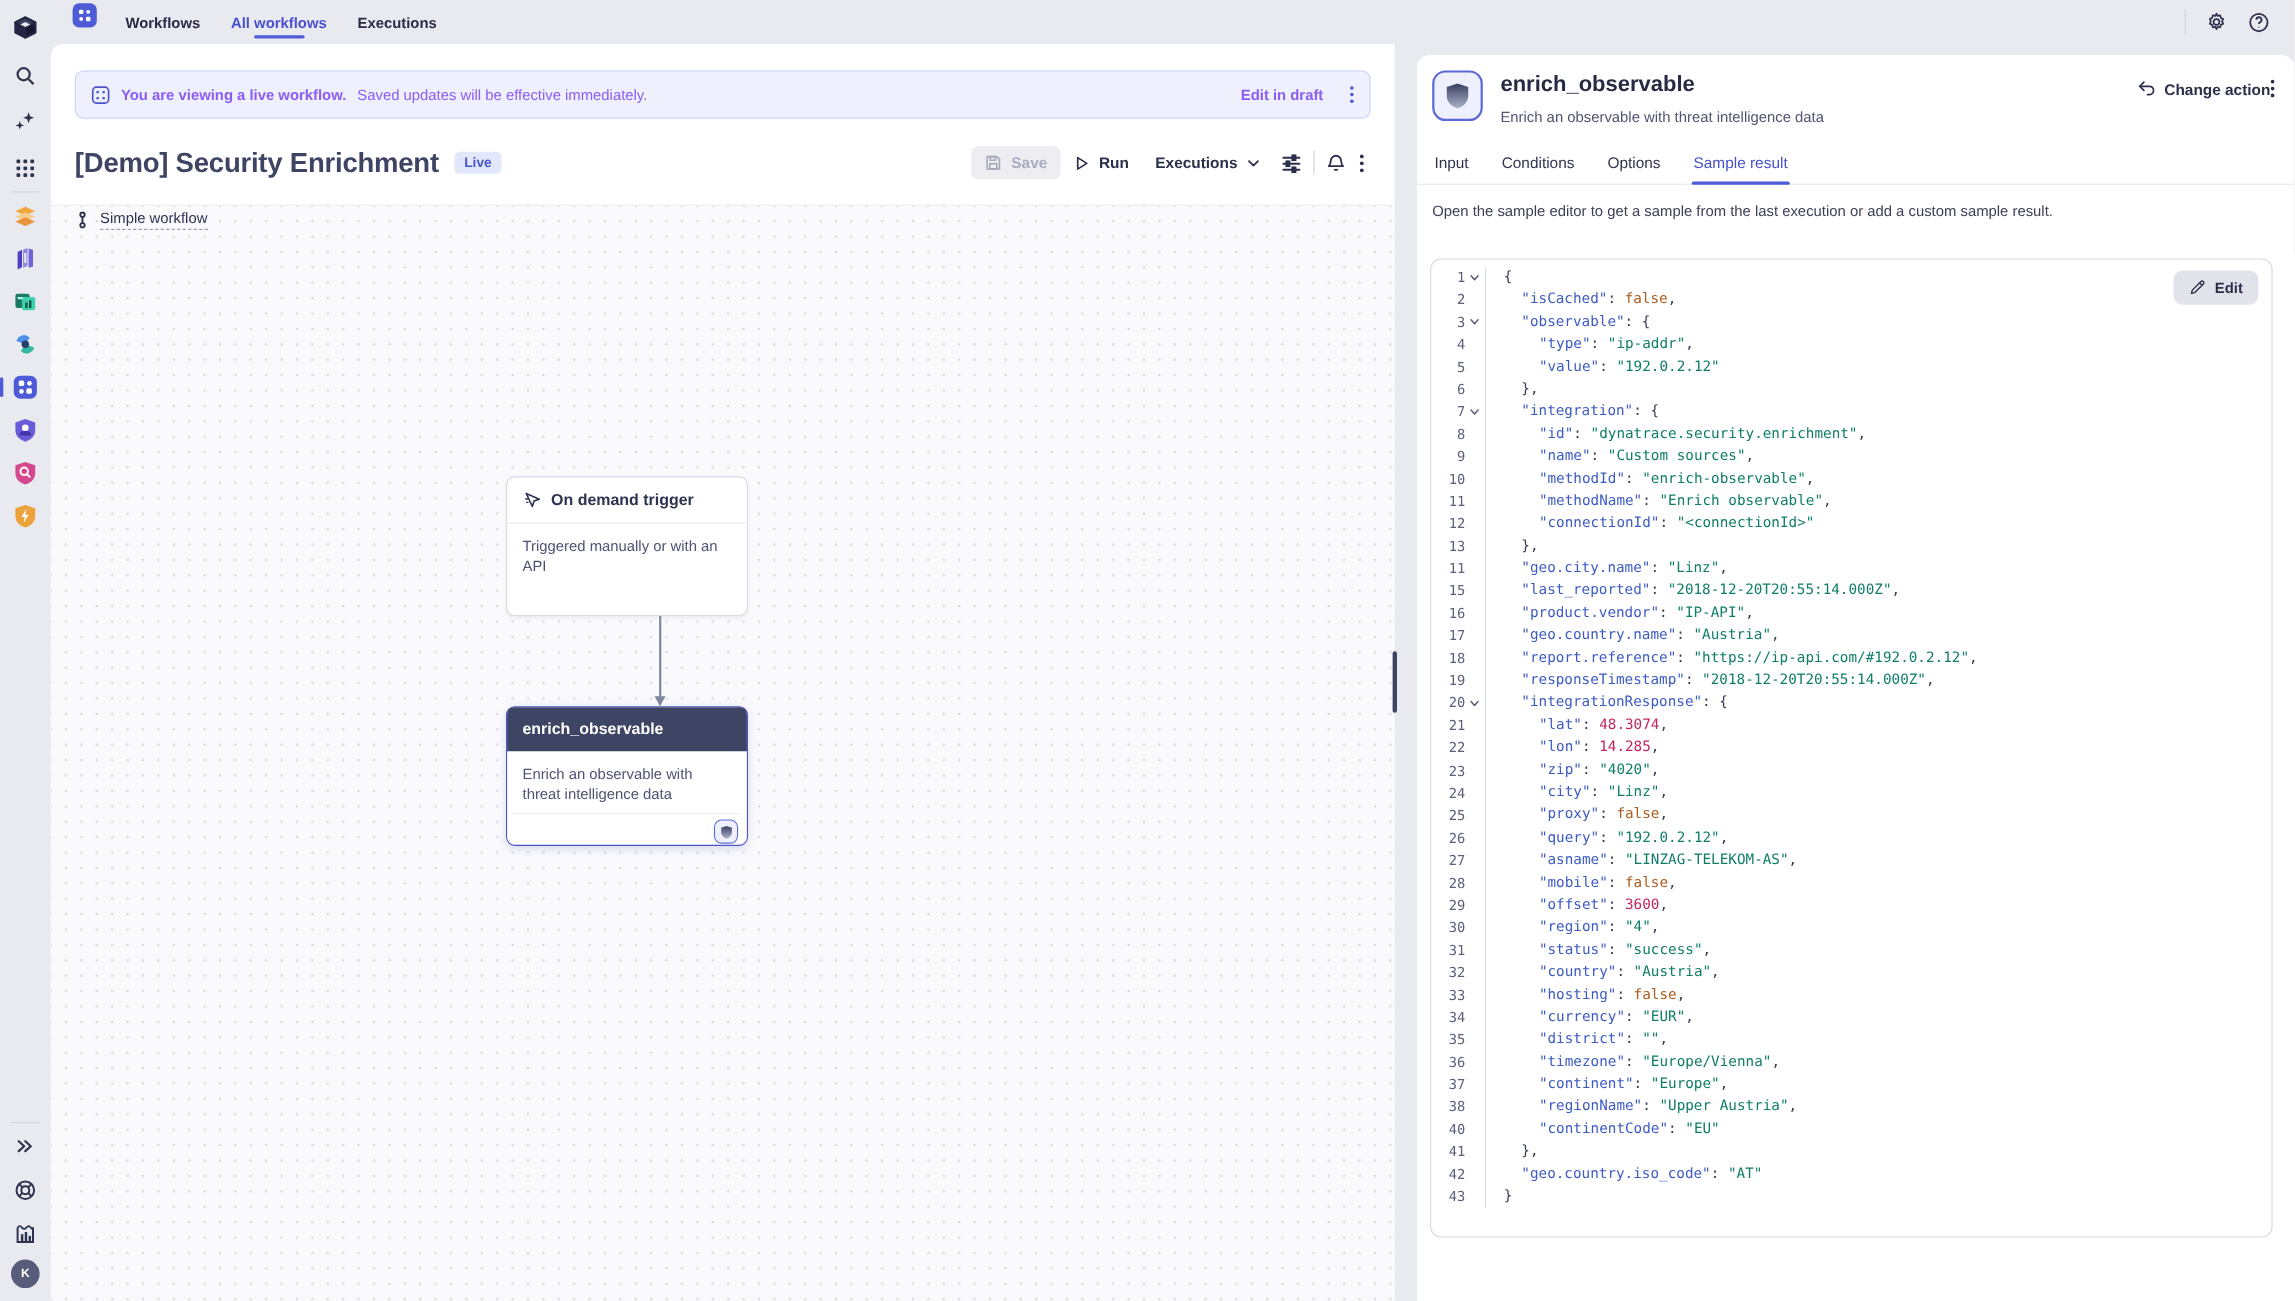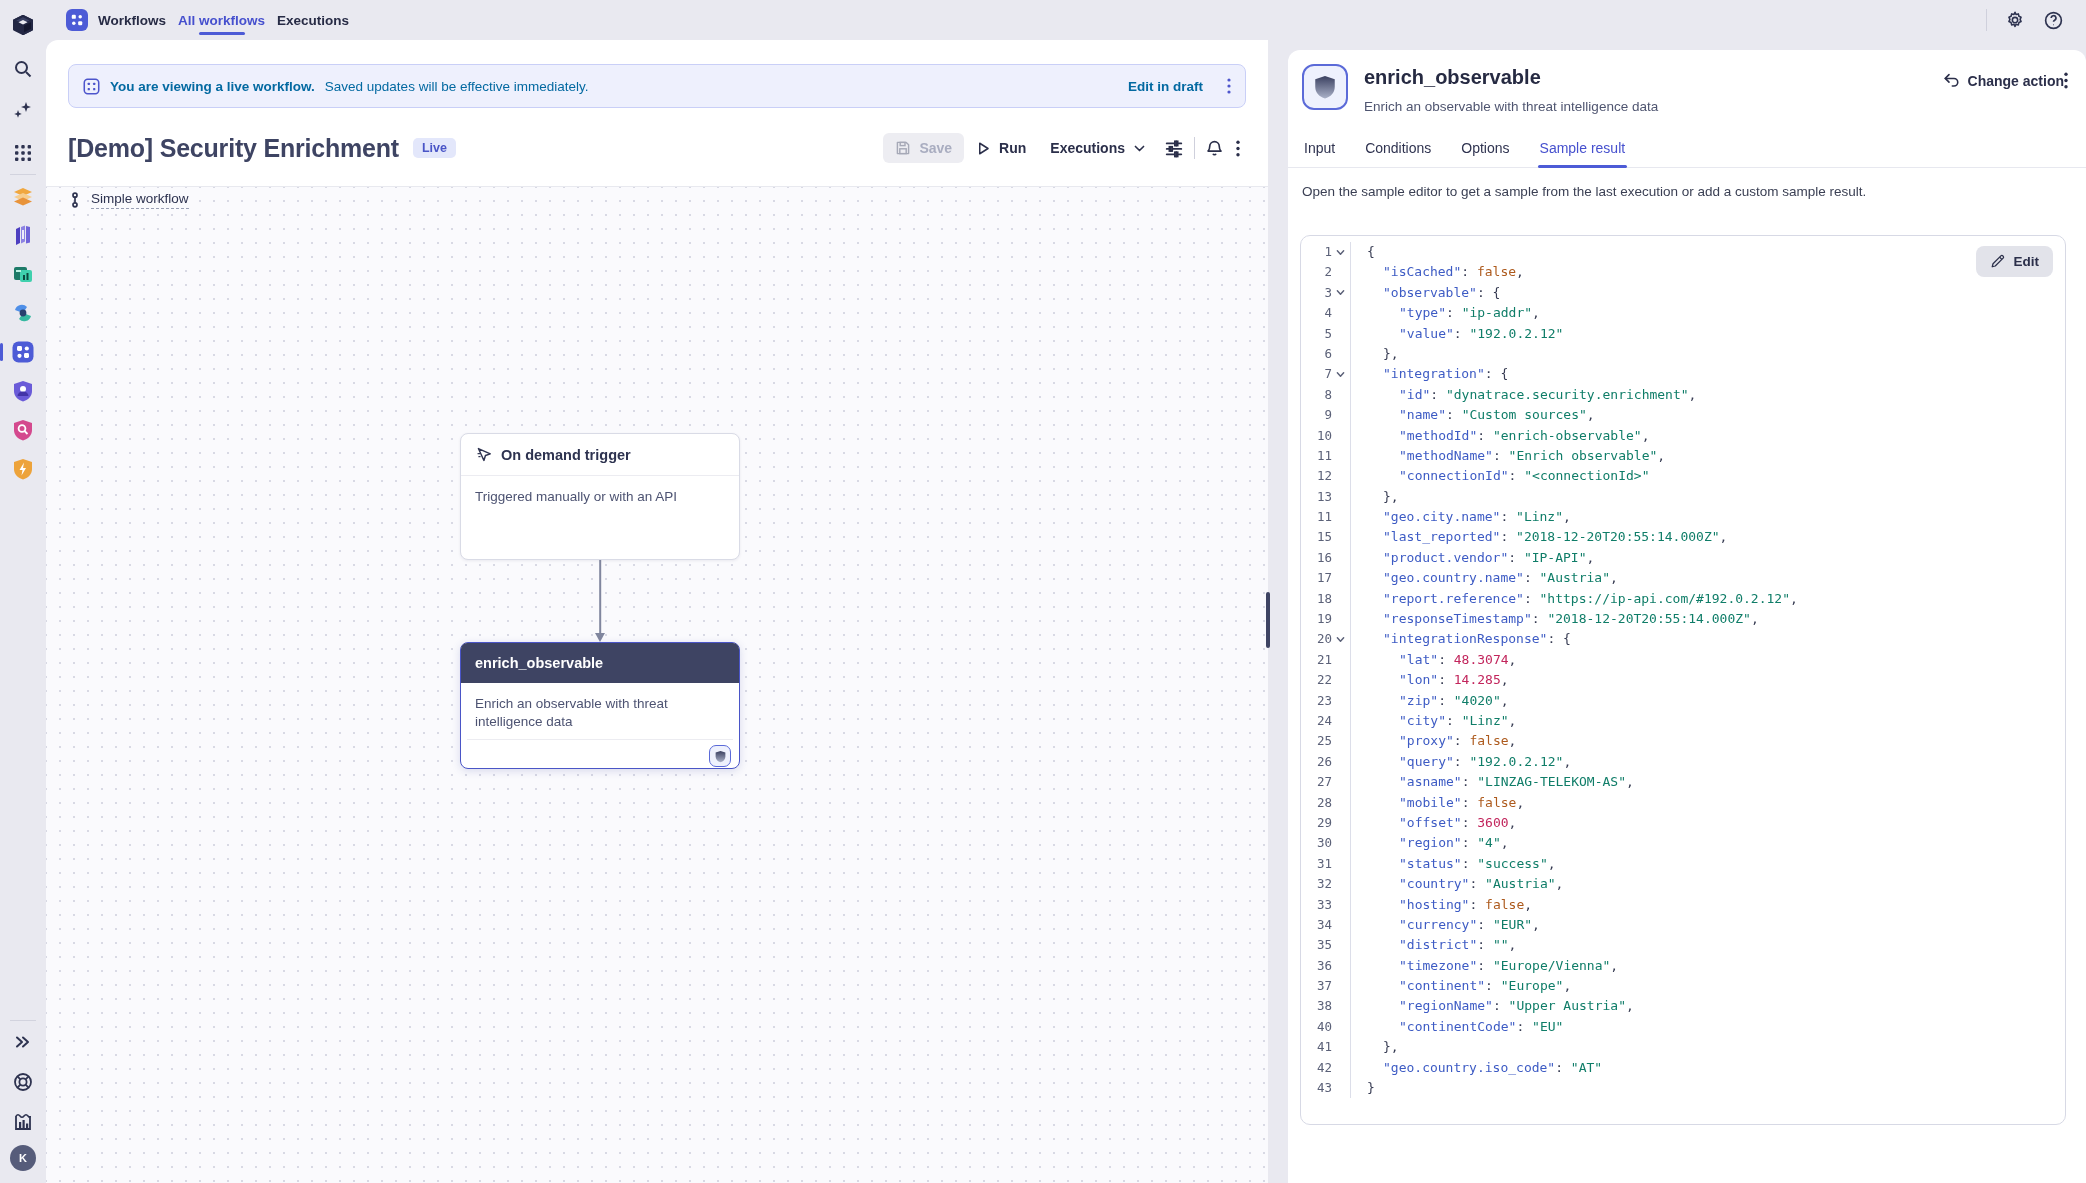--- a/index.html
+++ b/index.html
@@ -40,7 +40,7 @@
     position:absolute; left:46px; top:0; right:0; height:40px;
     display:flex; align-items:center; background:#e9e9f0; z-index:4;
   }
-  .topbar-left { display:flex; align-items:center; gap:8px; padding-left:20px; }
+  .topbar-left { display:flex; align-items:flex-start; gap:24px; padding-left:20px; }
   .app-chip {
     width:22px; height:22px; border-radius:6px; background:#4d5bd6;
     display:flex; align-items:center; justify-content:center; cursor:pointer;

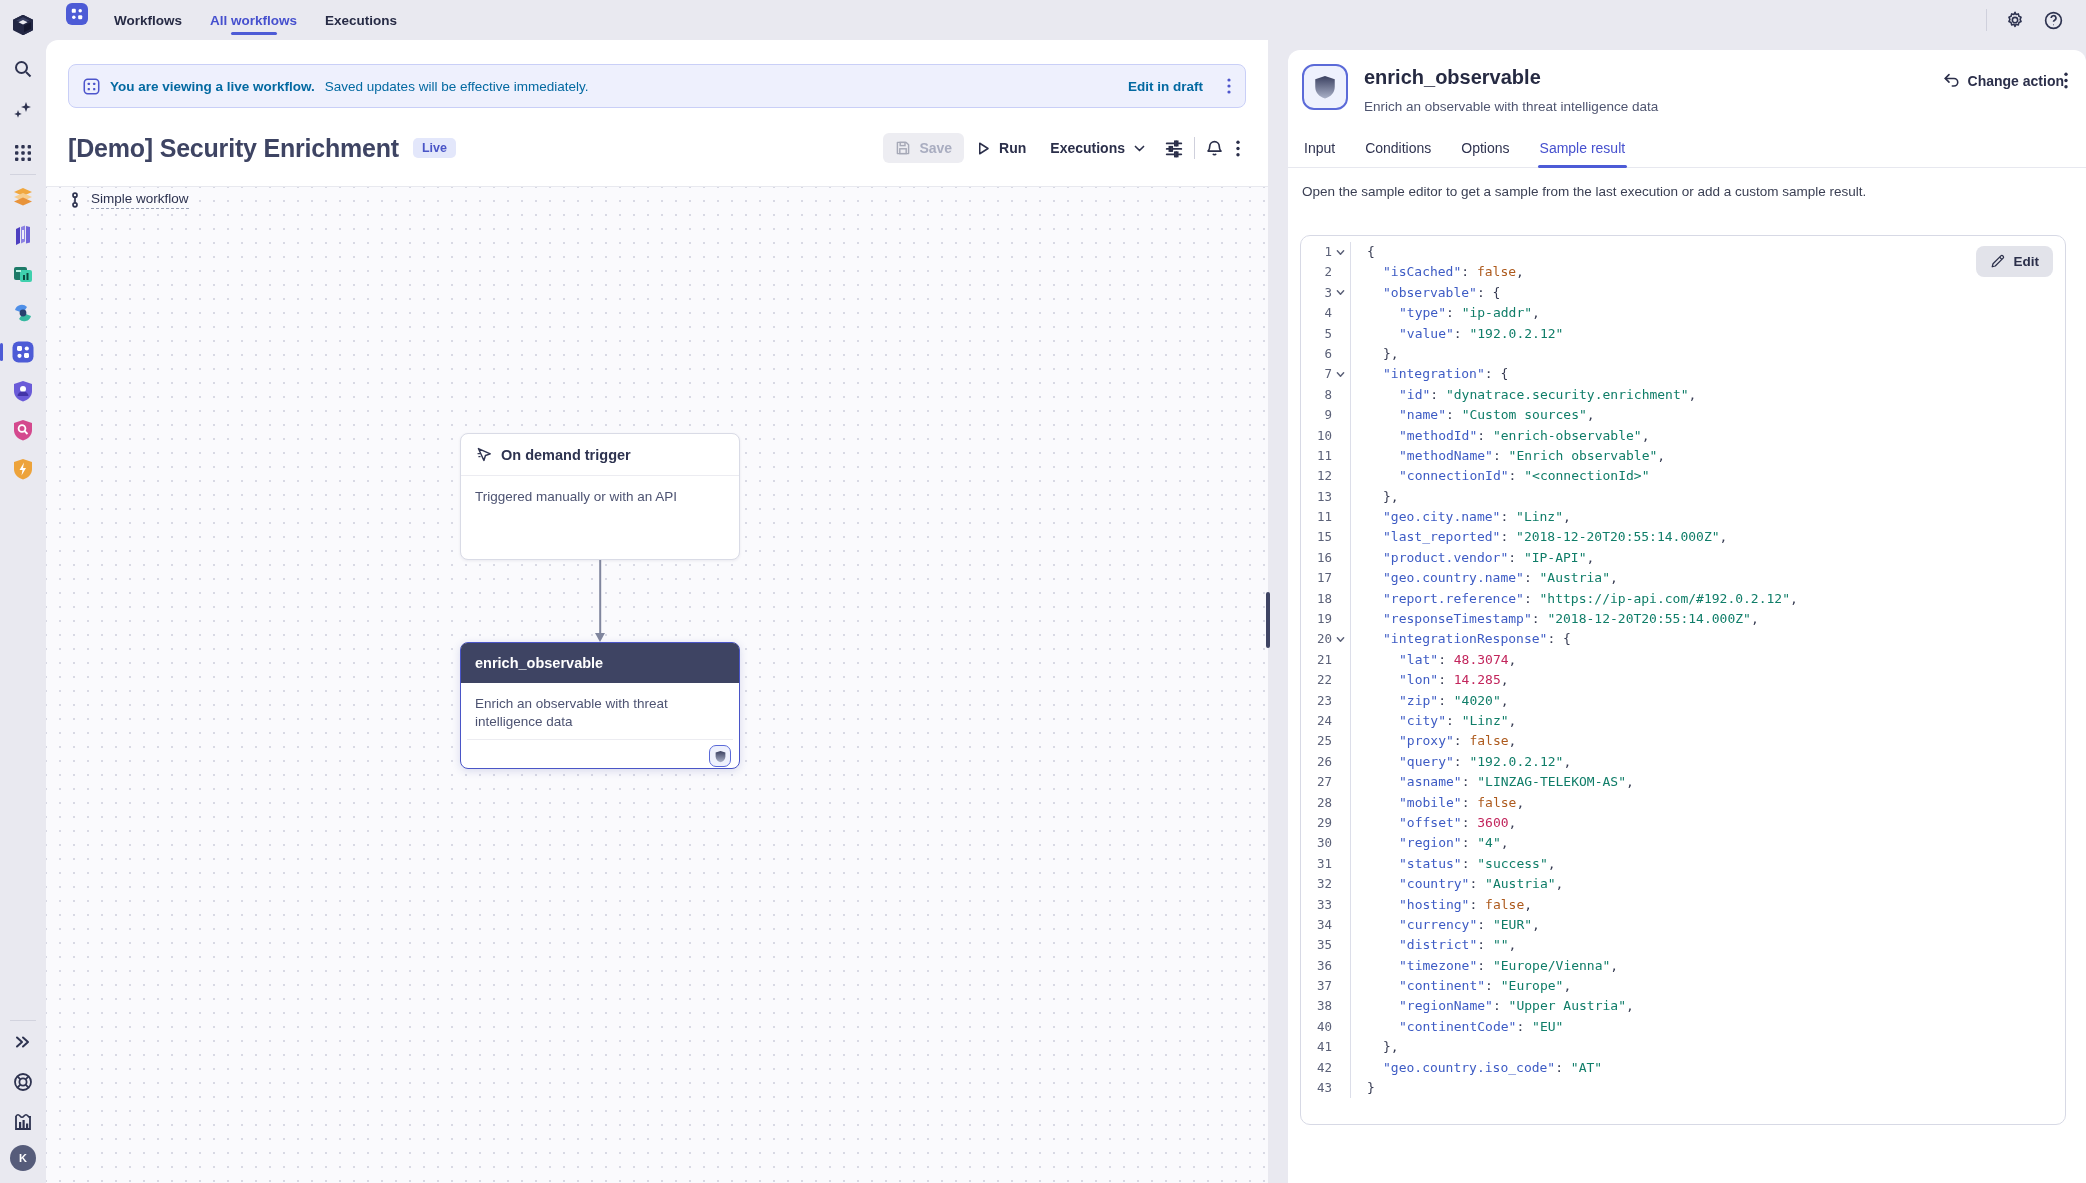--- a/index.html
+++ b/index.html
@@ -63,7 +63,7 @@
   .banner {
     position:absolute; left:22px; right:22px; top:24px; height:44px;
     background:#eef0fd; border:1px solid #c9cff7; border-radius:8px;
-    display:flex; align-items:center; gap:10px; padding:0 14px; color:#0369a1;
+    display:flex; align-items:center; gap:10px; padding:0 14px; color:#8b5cf6;
     font-size:13.5px;
   }
   .banner-bold { font-weight:bold; }

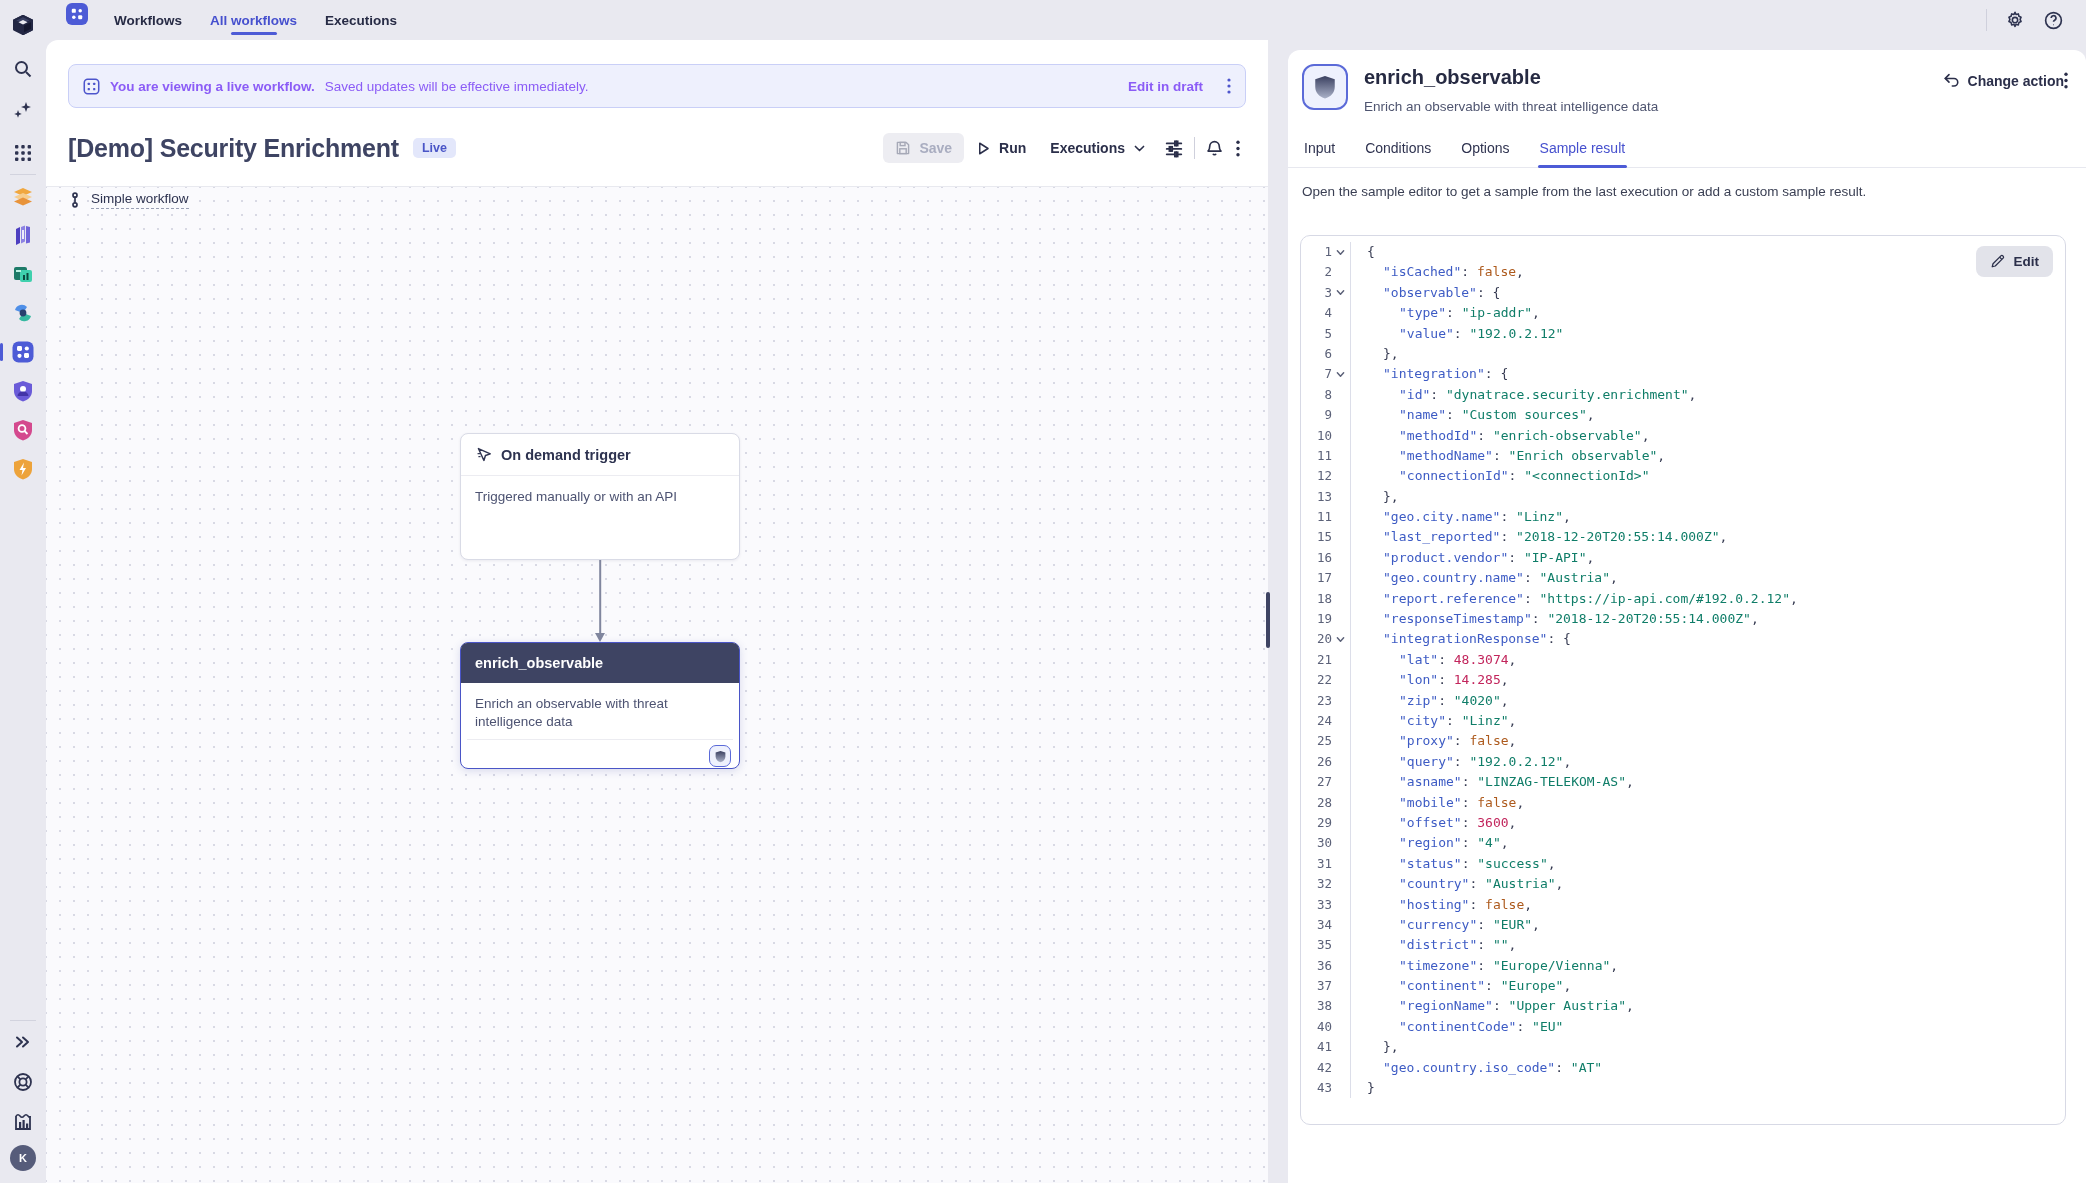--- a/index.html
+++ b/index.html
@@ -101,7 +101,7 @@
   .breadcrumb-label { border-bottom:1px dashed #9aa0b5; padding-bottom:2px; }
 
   .node {
-    position:absolute; width:280px; background:#fff; border:1px solid #d9dbe6;
+    position:absolute; width:220px; background:#fff; border:1px solid #d9dbe6;
     border-radius:8px; box-shadow:0 1px 3px rgba(40,44,80,.08); cursor:pointer;
   }
   .node-header {

